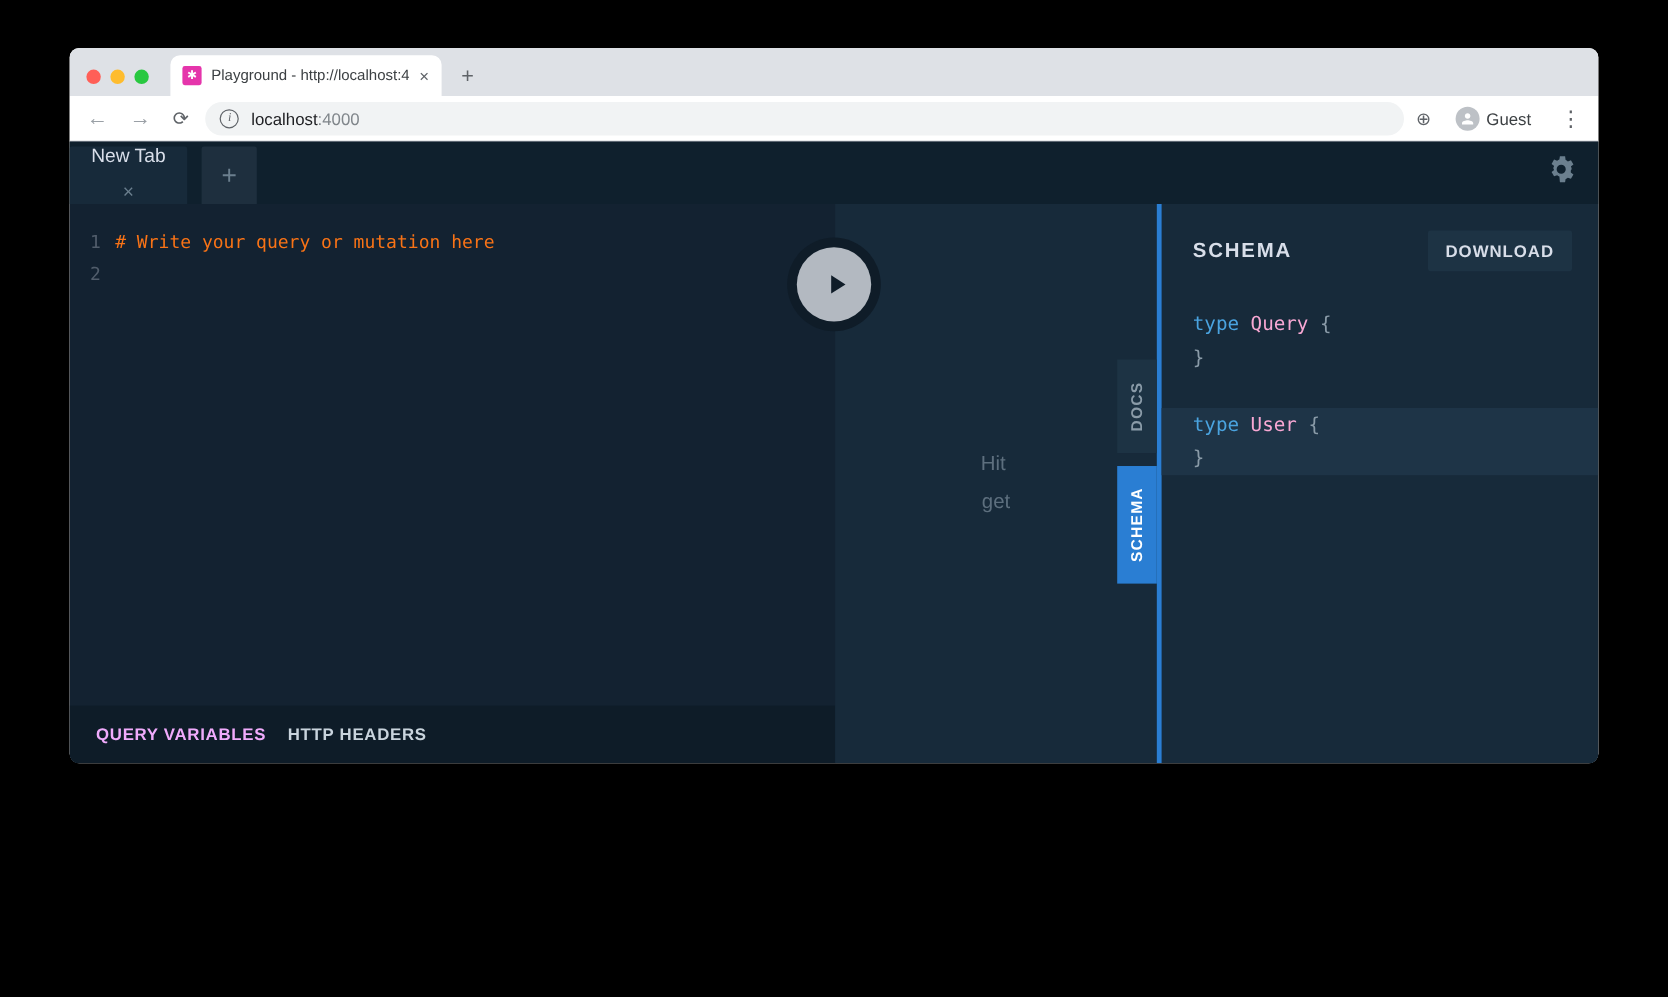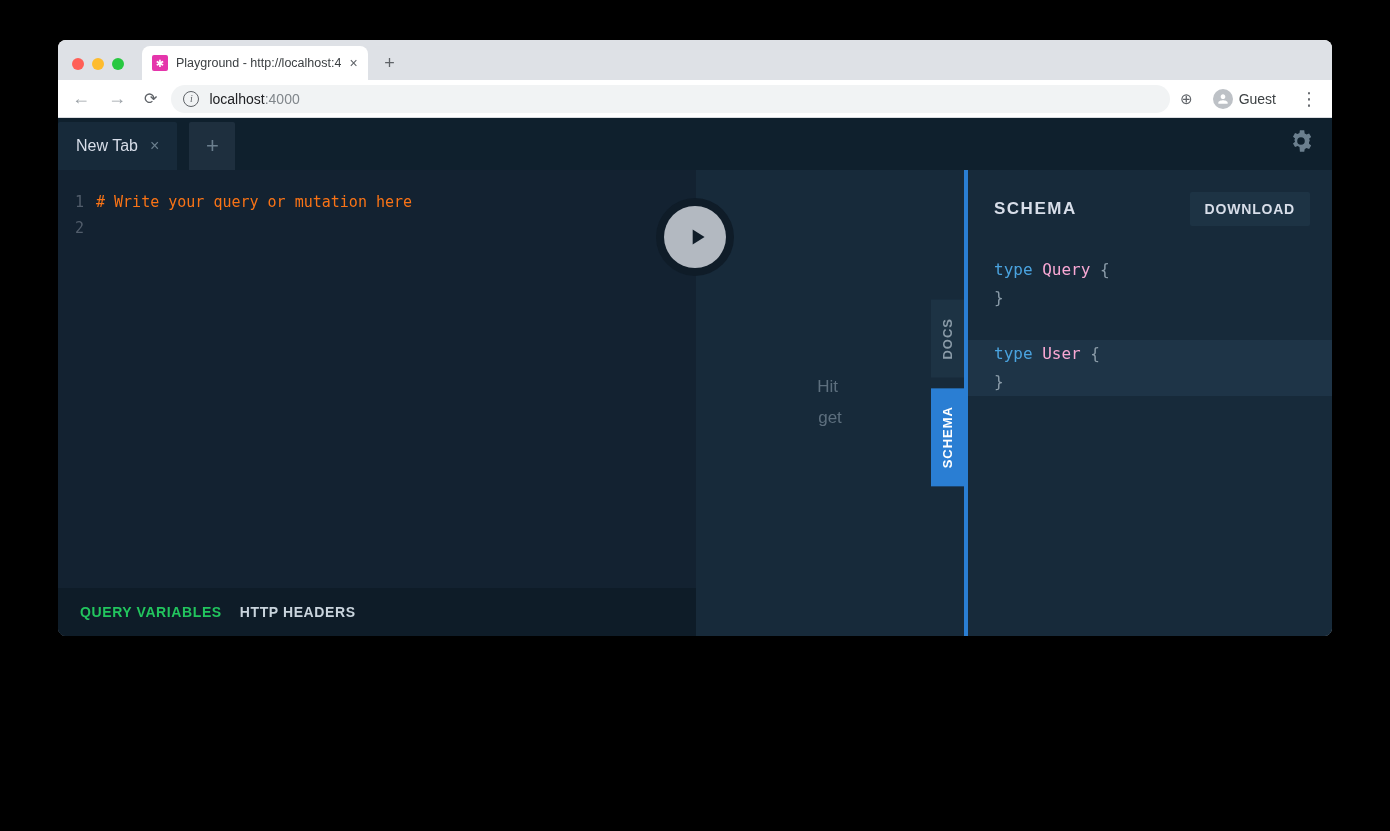--- a/index.html
+++ b/index.html
@@ -133,6 +133,7 @@
       cursor: pointer;
       margin-top: 4px;
       border-radius: 2px 2px 0 0;
+      flex-direction: column;
     }
     .pg-tab-close { color:#6b7f8e; font-size:16px; }
     .pg-add-tab {

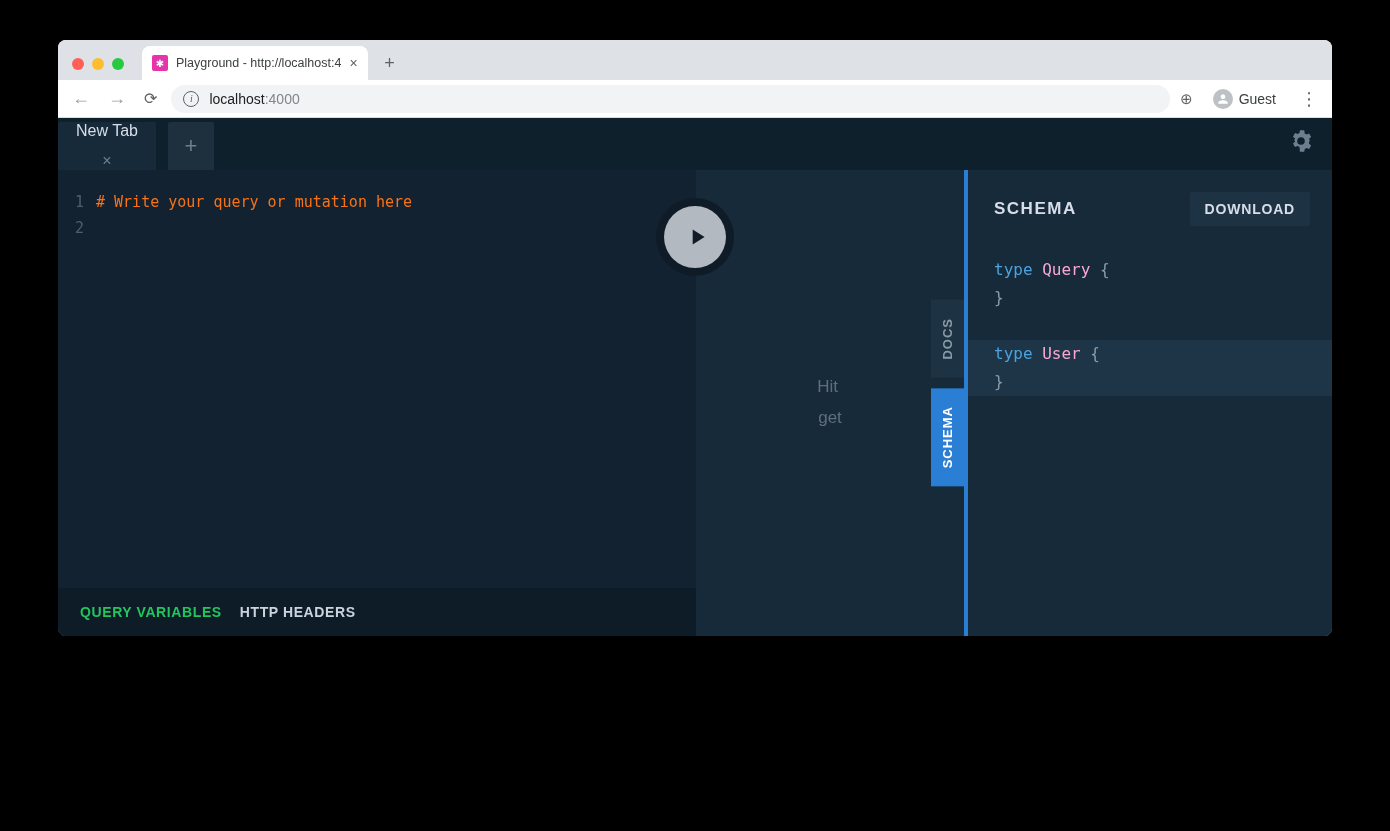--- a/index.html
+++ b/index.html
@@ -223,7 +223,7 @@
       font-weight:700;
       letter-spacing:0.6px;
     }
-    .bottom-tab { color:#22c55e; cursor:pointer; }
+    .bottom-tab { color:#f0abfc; cursor:pointer; }
     .bottom-tab.active { color:#c9d4dd; }
     
     .result-pane {

